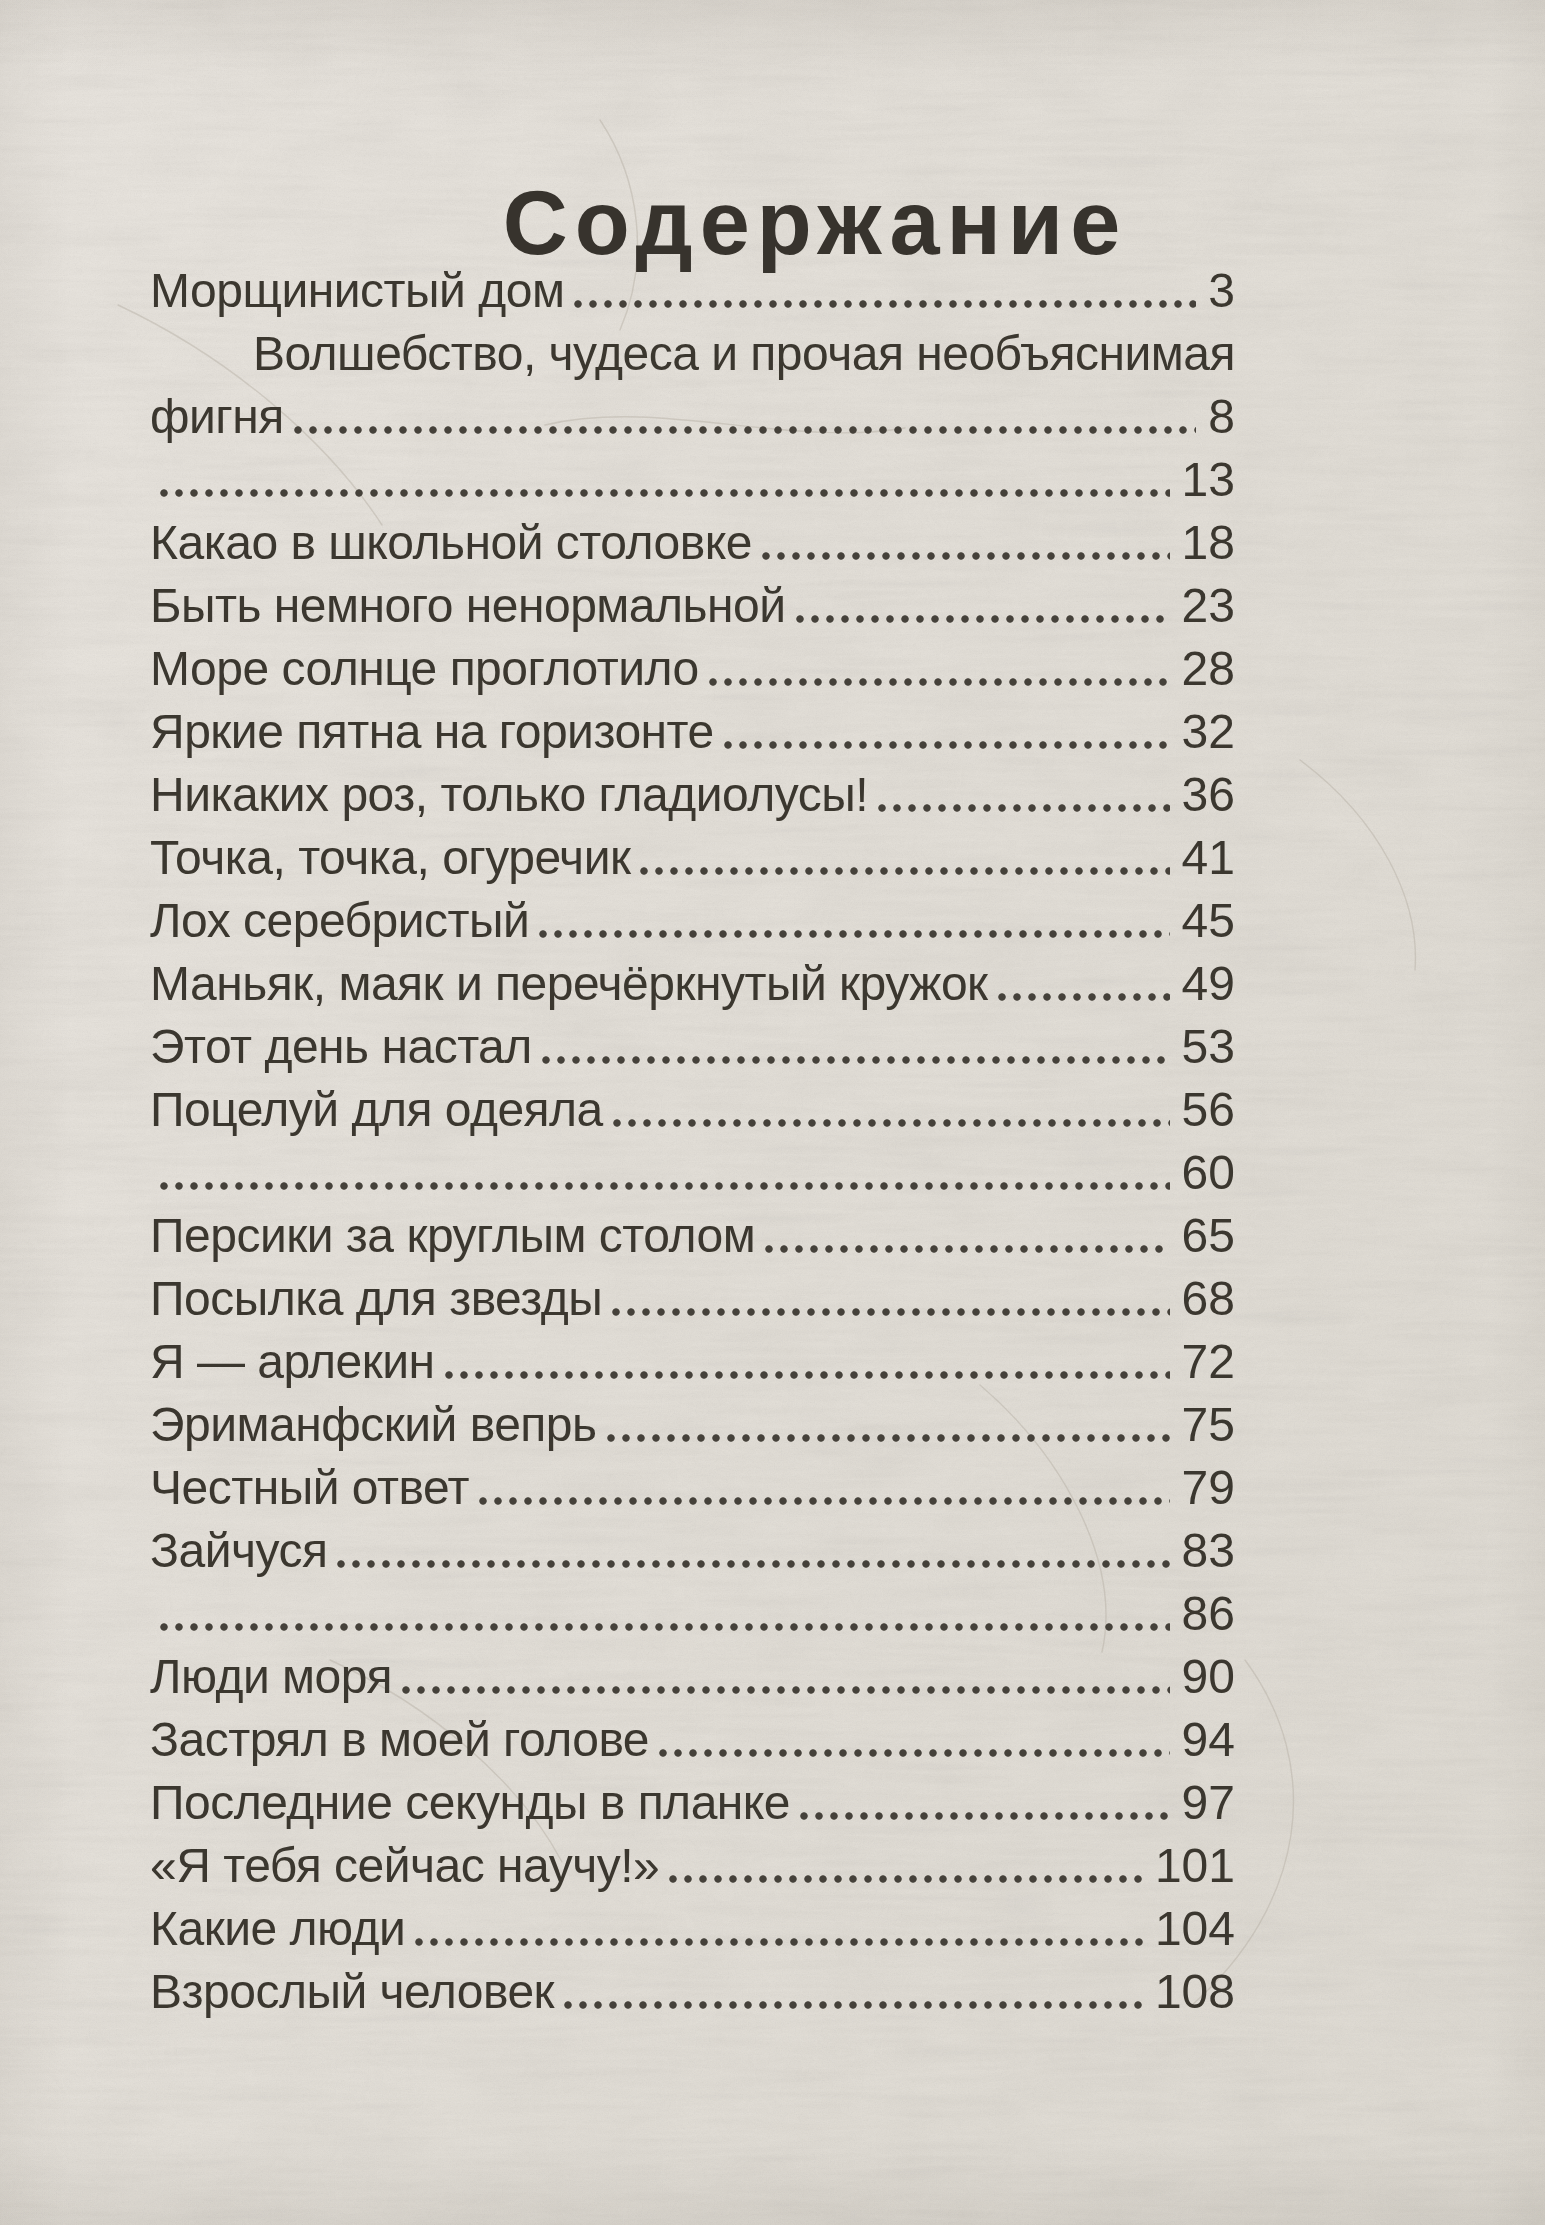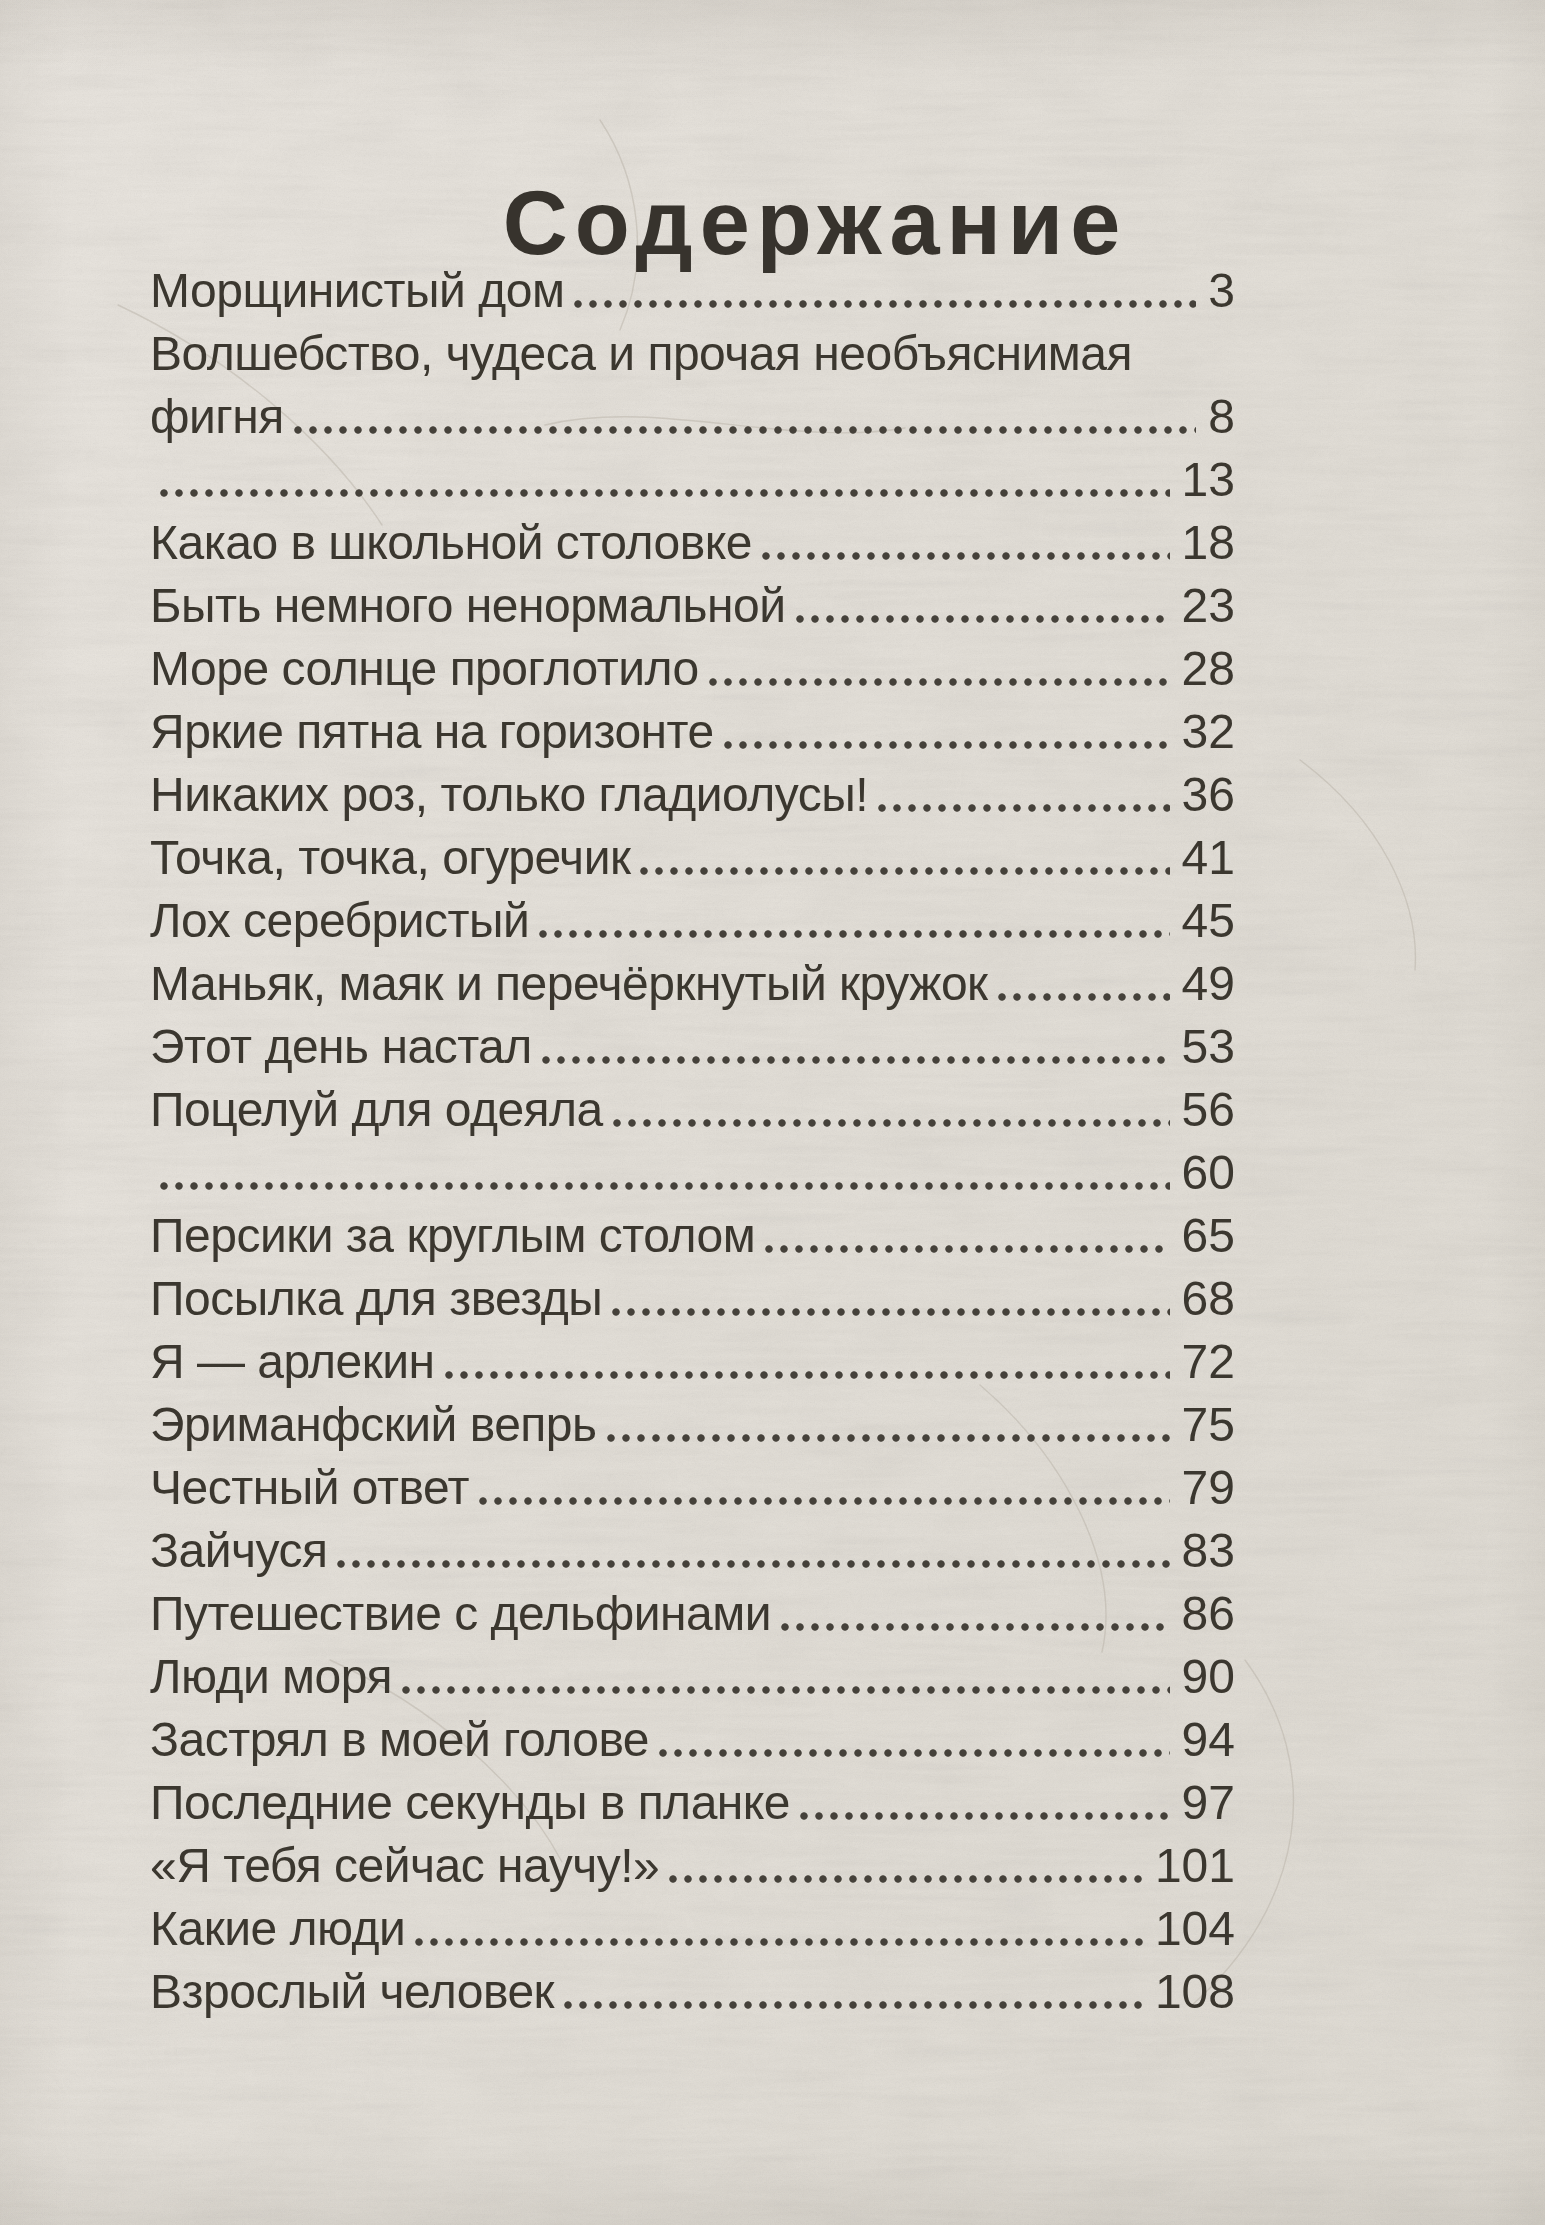--- a/index.html
+++ b/index.html
@@ -56,6 +56,7 @@
     height: 63px;
     line-height: 63px;
     white-space: nowrap;
+    text-align: right;
   }
   .toc-title { white-space: nowrap; }
   .leader {

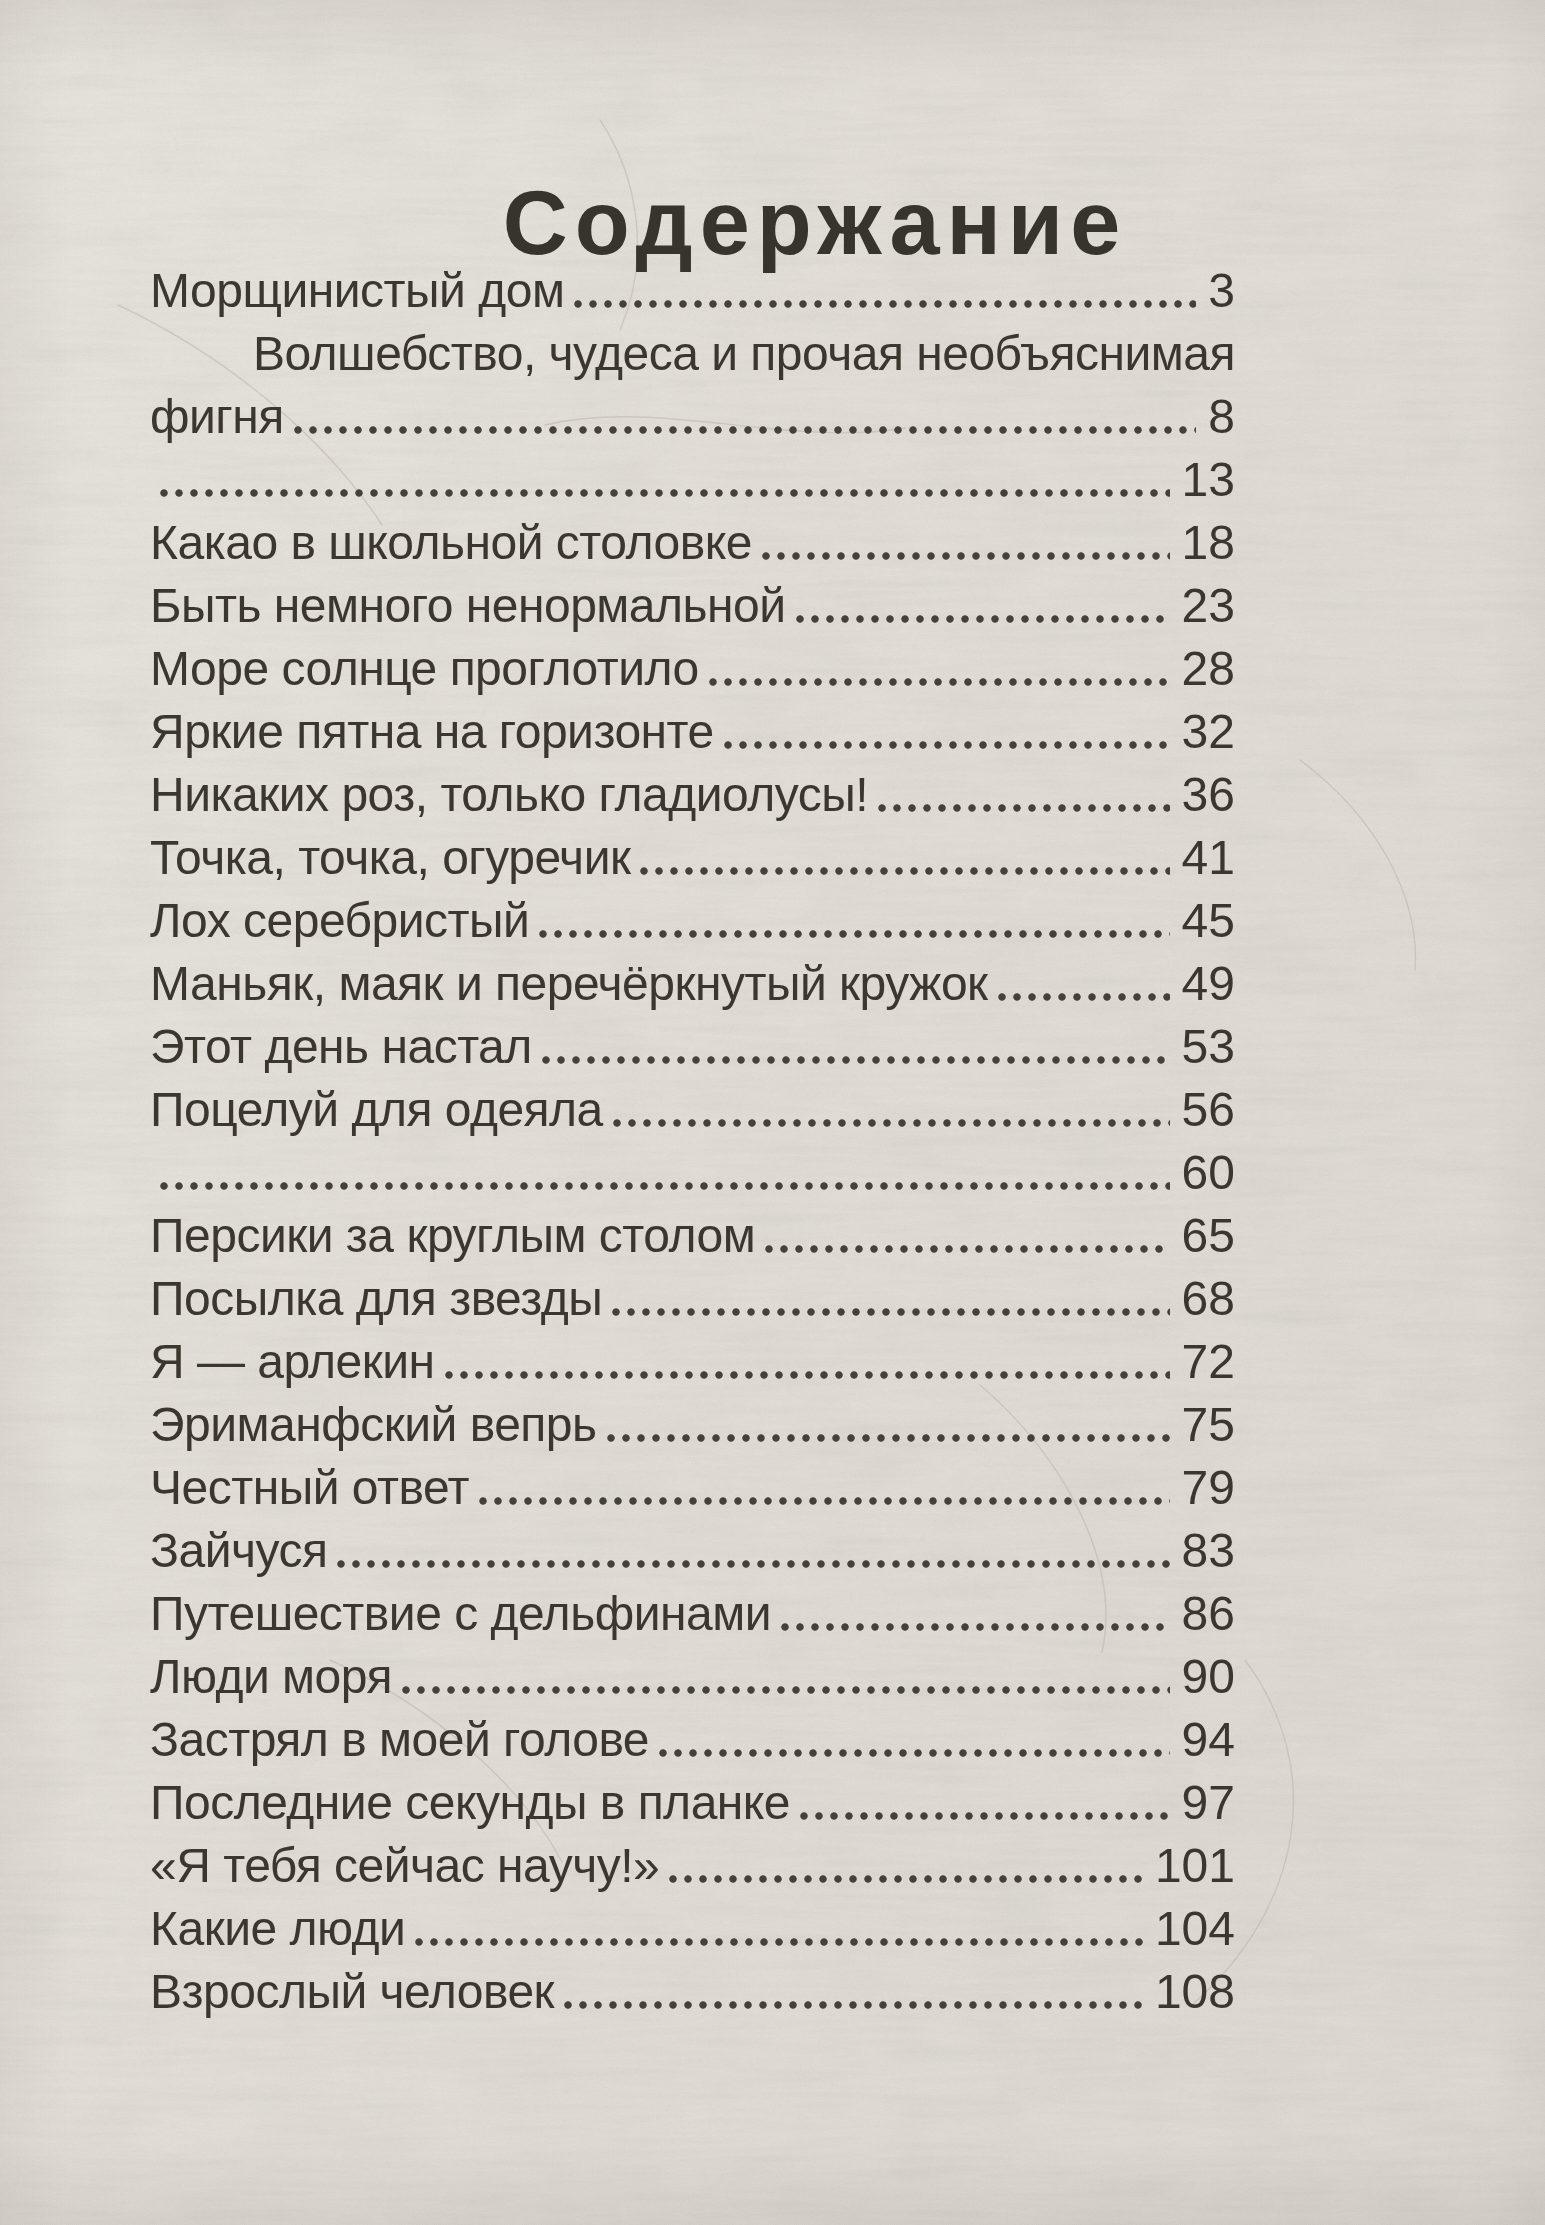--- a/index.html
+++ b/index.html
@@ -215,7 +215,6 @@
     <span class="page-num">83</span>
   </div>
       <div class="toc-row">
-    <span class="toc-title">Путешествие с дельфинами</span>
     <span class="leader"></span>
     <span class="page-num">86</span>
   </div>

